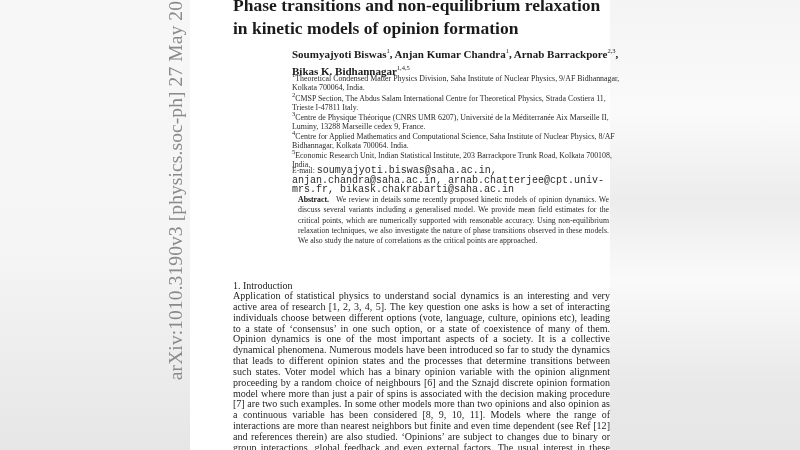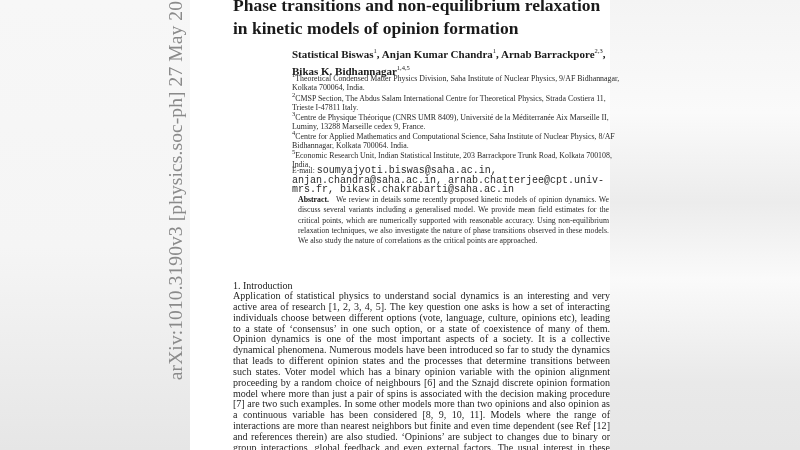--- a/index.html
+++ b/index.html
@@ -75,7 +75,7 @@
 <div class="title">Phase transitions and non-equilibrium relaxation in kinetic models of opinion formation</div>
 
 <div class="authors">
-  <span>Statistical Biswas</span><sup>1</sup>,
+  <span>Soumyajyoti Biswas</span><sup>1</sup>,
   <span>Anjan Kumar Chandra</span><sup>1</sup>,
   <span>Arnab Barrackpore</span><sup>2,3</sup>,
   <span>Bikas K. Bidhannagar</span><sup>1,4,5</sup>

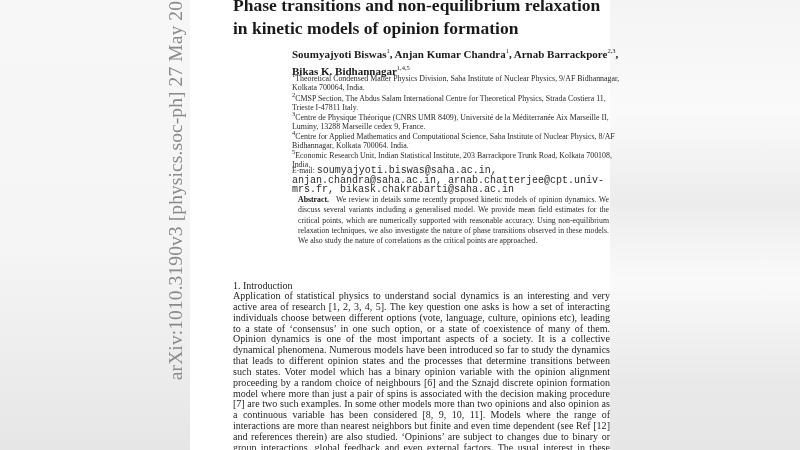--- a/index.html
+++ b/index.html
@@ -83,7 +83,7 @@
 
 <div class="affil" style="top:70px"><sup>1</sup><span>Theoretical Condensed Matter Physics Division, Saha Institute of Nuclear Physics, 9/AF Bidhannagar, Kolkata 700064, India.</span></div>
 <div class="affil" style="top:89.5px"><sup>2</sup><span>CMSP Section, The Abdus Salam International Centre for Theoretical Physics, Strada Costiera 11, Trieste I-47811 Italy.</span></div>
-<div class="affil" style="top:108.5px"><sup>3</sup><span>Centre de Physique Théorique (CNRS UMR 8409), Université de la Méditerranée Aix Marseille II, Luminy, 13288 Marseille cedex 9, France.</span></div>
+<div class="affil" style="top:108.5px"><sup>3</sup><span>Centre de Physique Théorique (CNRS UMR 6207), Université de la Méditerranée Aix Marseille II, Luminy, 13288 Marseille cedex 9, France.</span></div>
 <div class="affil" style="top:127.5px"><sup>4</sup><span>Centre for Applied Mathematics and Computational Science, Saha Institute of Nuclear Physics, 8/AF Bidhannagar, Kolkata 700064. India.</span></div>
 <div class="affil" style="top:146.5px"><sup>5</sup><span>Economic Research Unit, Indian Statistical Institute, 203 Barrackpore Trunk Road, Kolkata 700108, India.</span></div>
 

